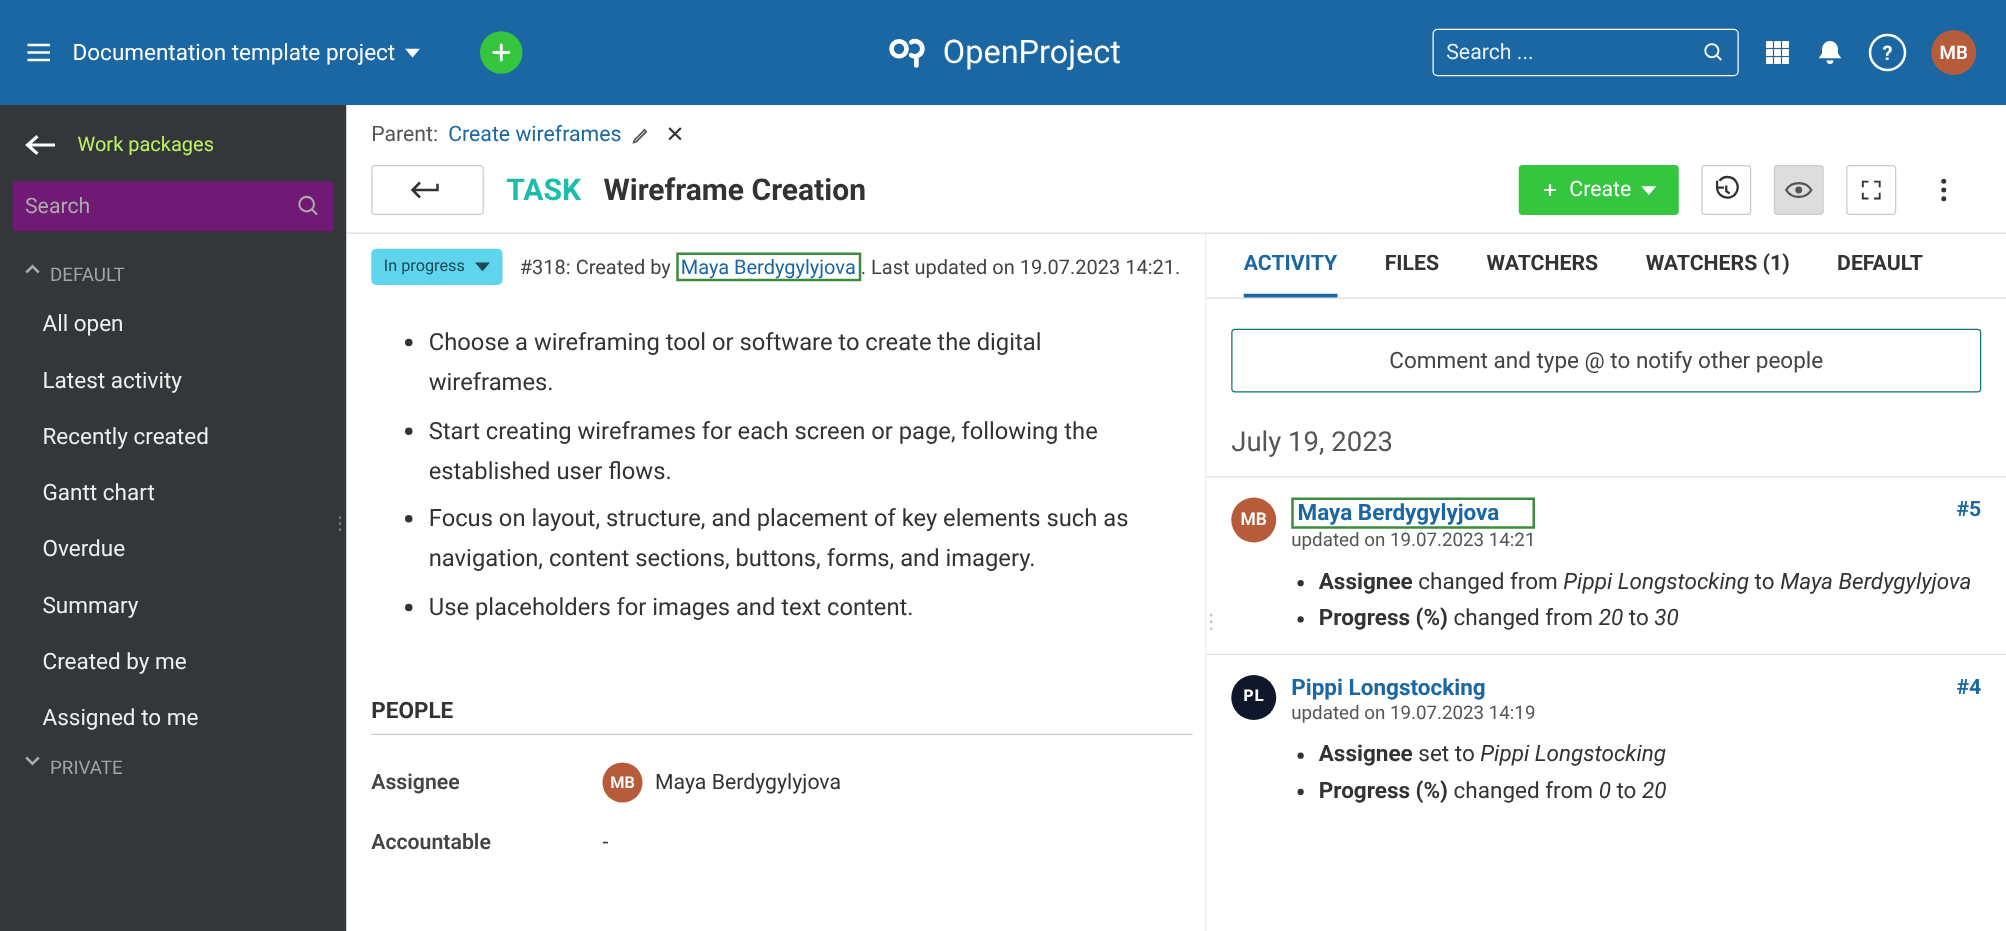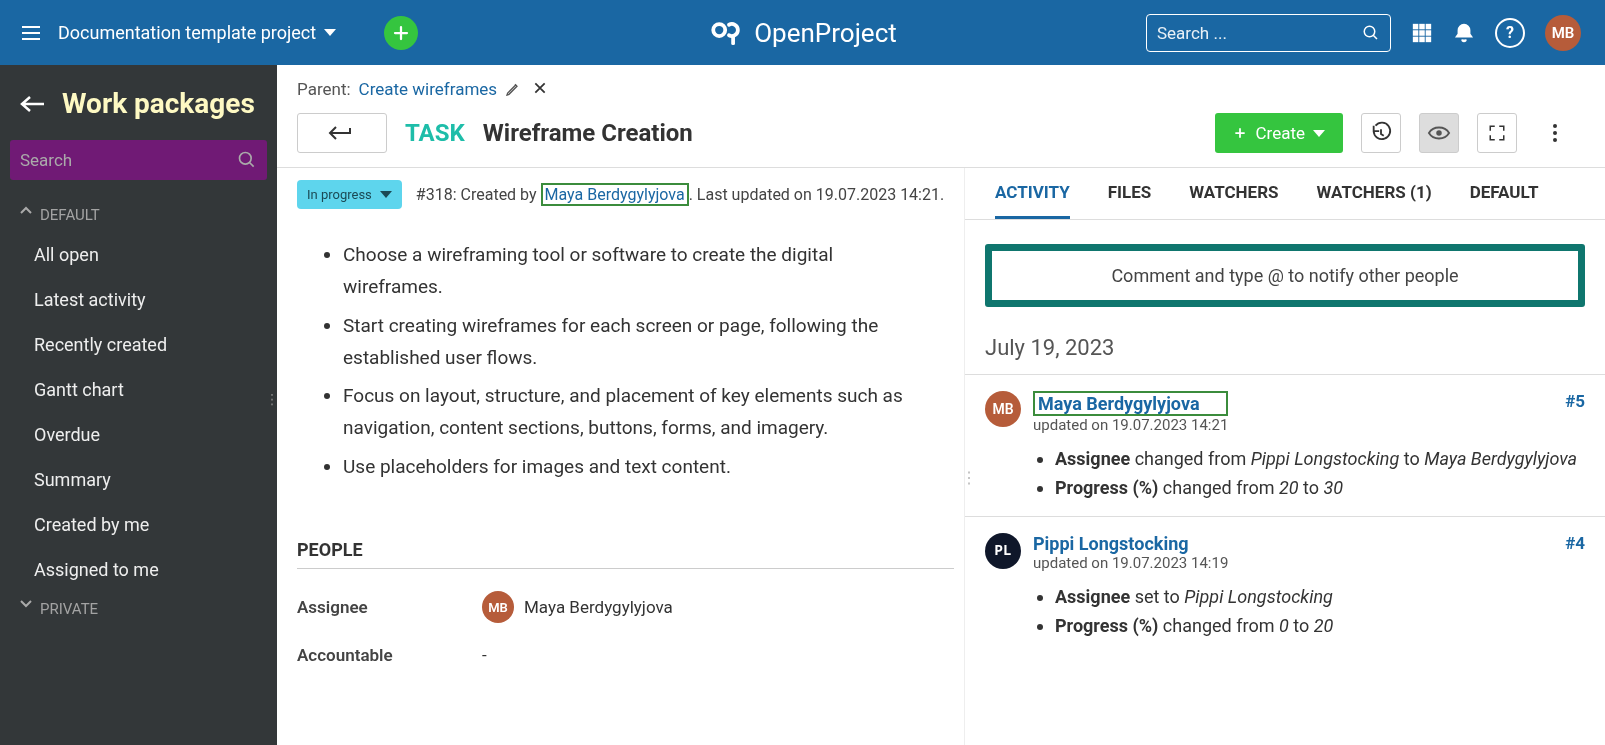--- a/index.html
+++ b/index.html
@@ -6,7 +6,7 @@
     body { width:1605px; height:745px; overflow:hidden; background:#fff; color:#333; }
 
     
-    .topbar { height:65px; background:#1A67A3; display:flex; align-items:center; color:#fff; position:relative; }
+    .topbar { height:84px; background:#1A67A3; display:flex; align-items:center; color:#fff; position:relative; }
     .tb-left { display:flex; align-items:center; gap:18px; padding-left:22px; }
     .hamburger { display:flex; flex-direction:column; gap:4px; cursor:pointer; }
     .hamburger span { width:18px; height:2px; background:#fff; }

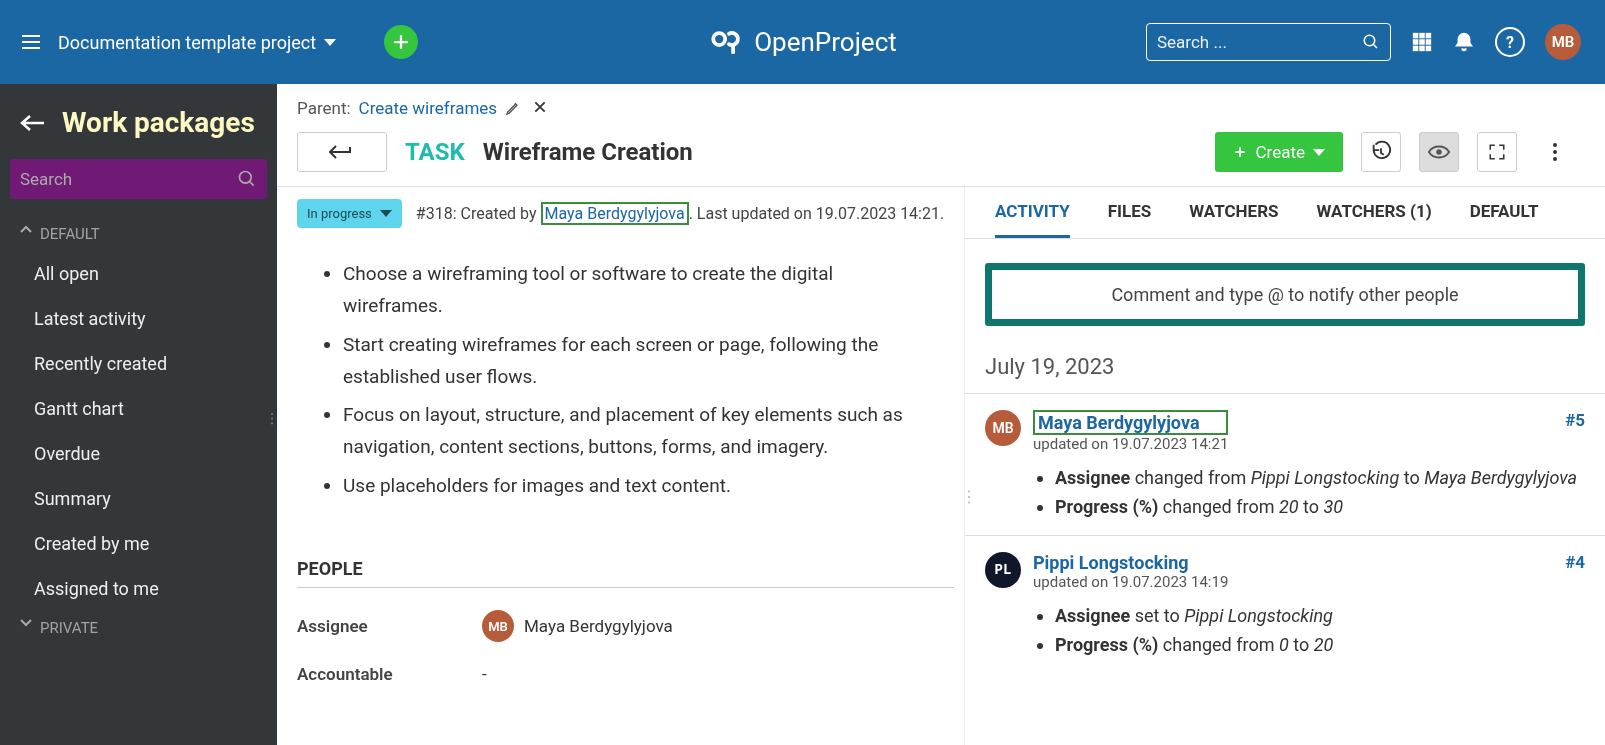--- a/index.html
+++ b/index.html
@@ -29,7 +29,7 @@
     .sidebar { width:277px; background:#333739; color:#ddd; display:flex; flex-direction:column; position:relative; }
     .sb-header { display:flex; align-items:center; gap:18px; padding:22px 20px 10px 20px; }
     .sb-header .back-arrow { cursor:pointer; }
-    .sb-header h1 { color:#fef9c3; font-size:28px; font-weight:700; }
+    .sb-header h1 { color:#bef264; font-size:16px; font-weight:400; }
     .sb-search { margin:10px 10px 18px 10px; background:#701a75; border-radius:3px; height:40px; display:flex; align-items:center; padding:0 10px; }
     .sb-search span { flex:1; color:#aaa; font-size:17px; }
     .sb-group { padding:8px 20px; display:flex; align-items:flex-start; gap:8px; color:#a3a3a3; font-size:15px; cursor:pointer; }

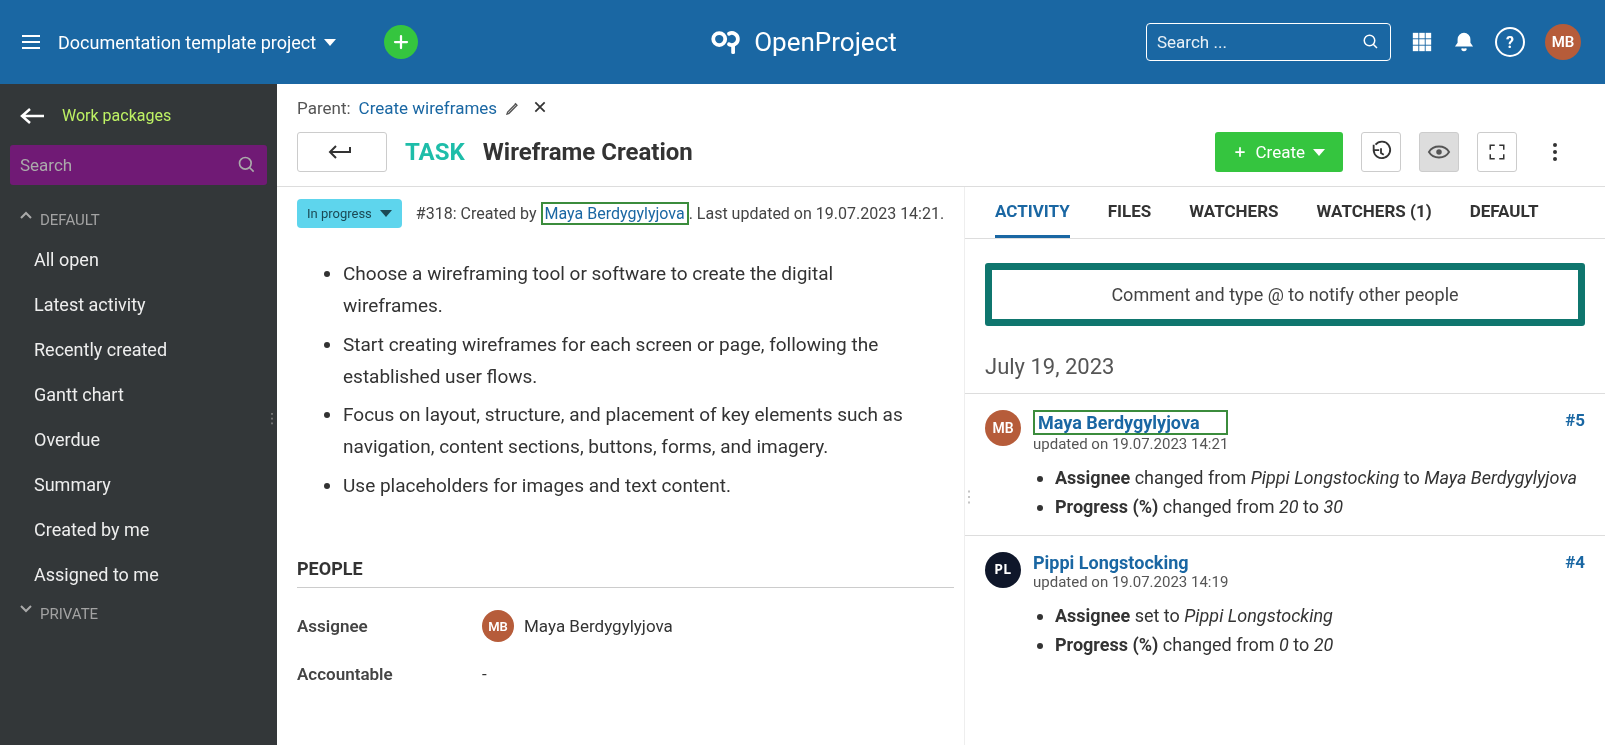--- a/index.html
+++ b/index.html
@@ -70,7 +70,7 @@
     .tabs { display:flex; gap:38px; padding:14px 30px 0 30px; border-bottom:1px solid #ddd; font-size:17px; font-weight:700; color:#333; }
     .tab { padding-bottom:14px; cursor:pointer; }
     .tab.active { color:#1A67A3; border-bottom:3px solid #1A67A3; }
-    .comment-box { margin:24px 20px; border:7px solid #0f766e; border-radius:3px; padding:14px; text-align:center; font-size:18px; color:#444; cursor:text; }
+    .comment-box { margin:24px 20px; border:1px solid #0f766e; border-radius:3px; padding:14px; text-align:center; font-size:18px; color:#444; cursor:text; }
     .date-h { font-size:22px; color:#555; padding:4px 20px 14px 20px; }
     .act { border-top:1px solid #ddd; padding:16px 20px 10px 20px; }
     .act-head { display:flex; align-items:flex-start; gap:12px; }

